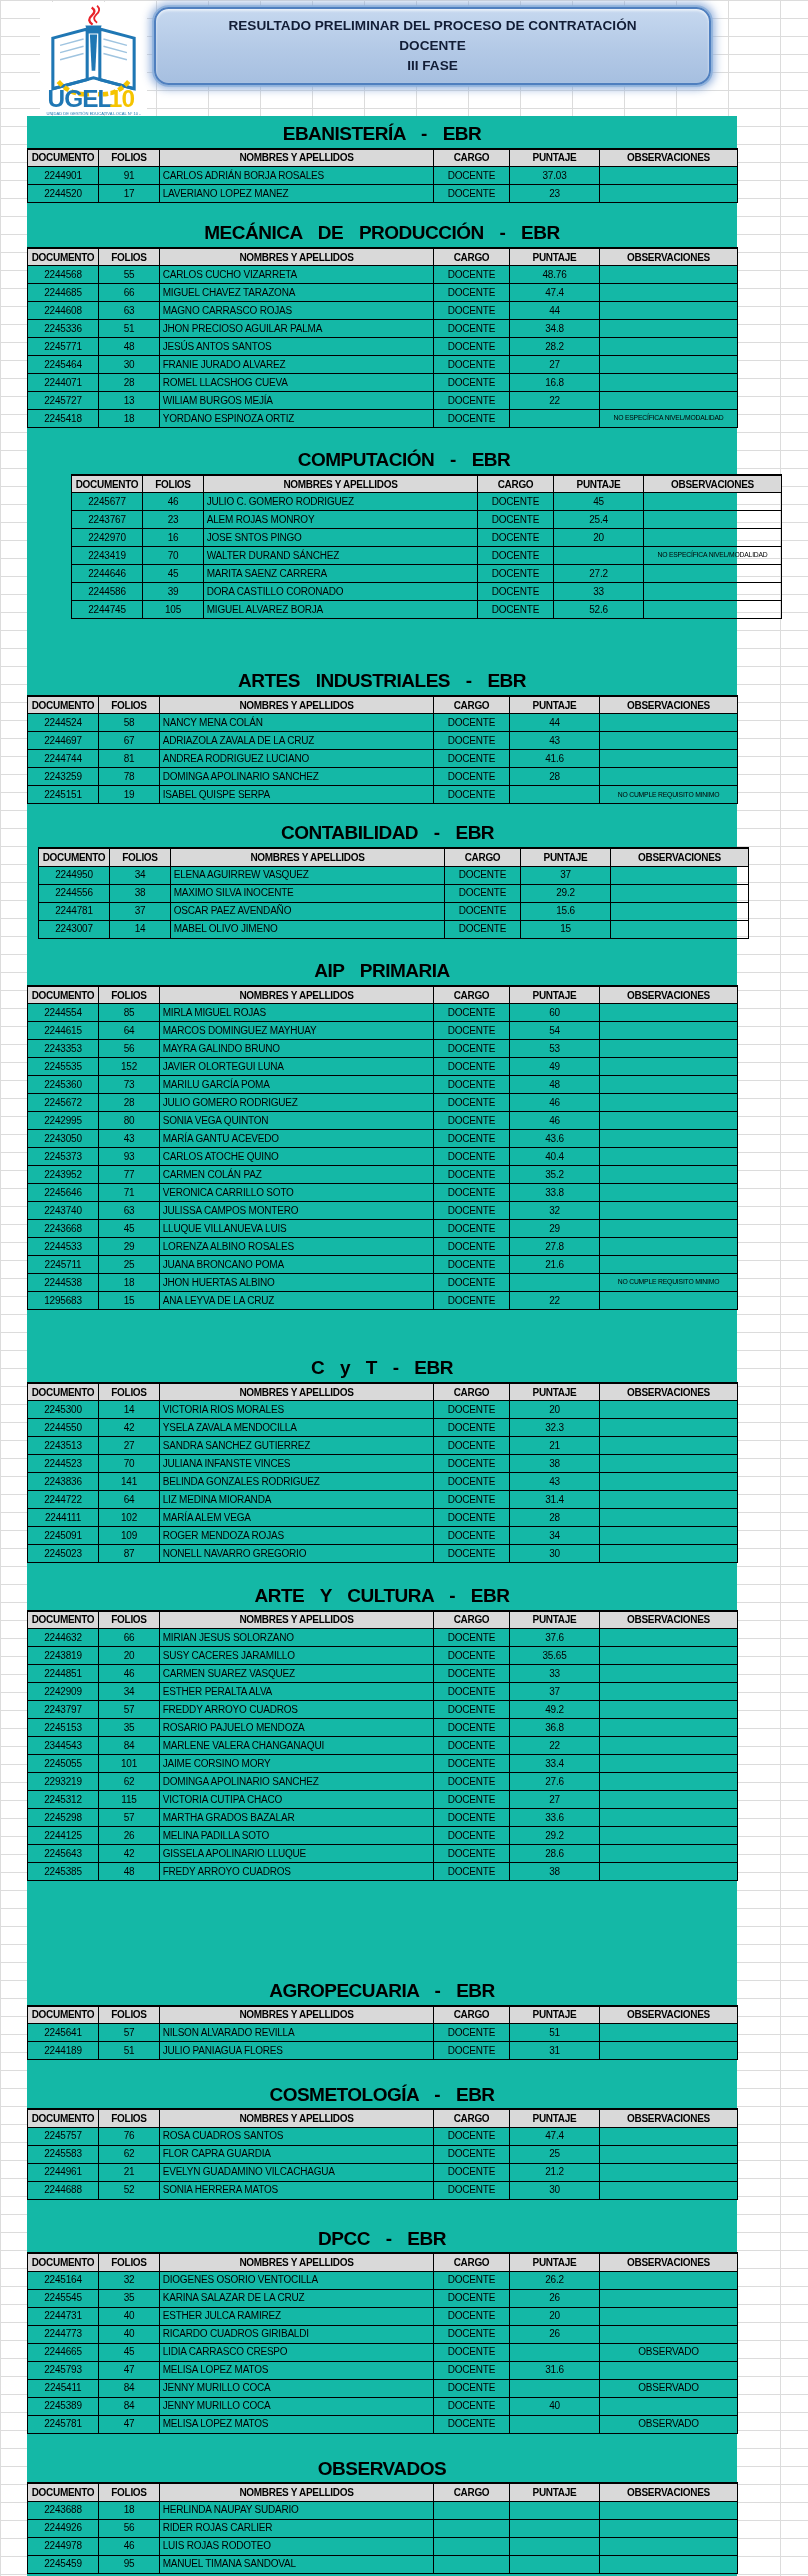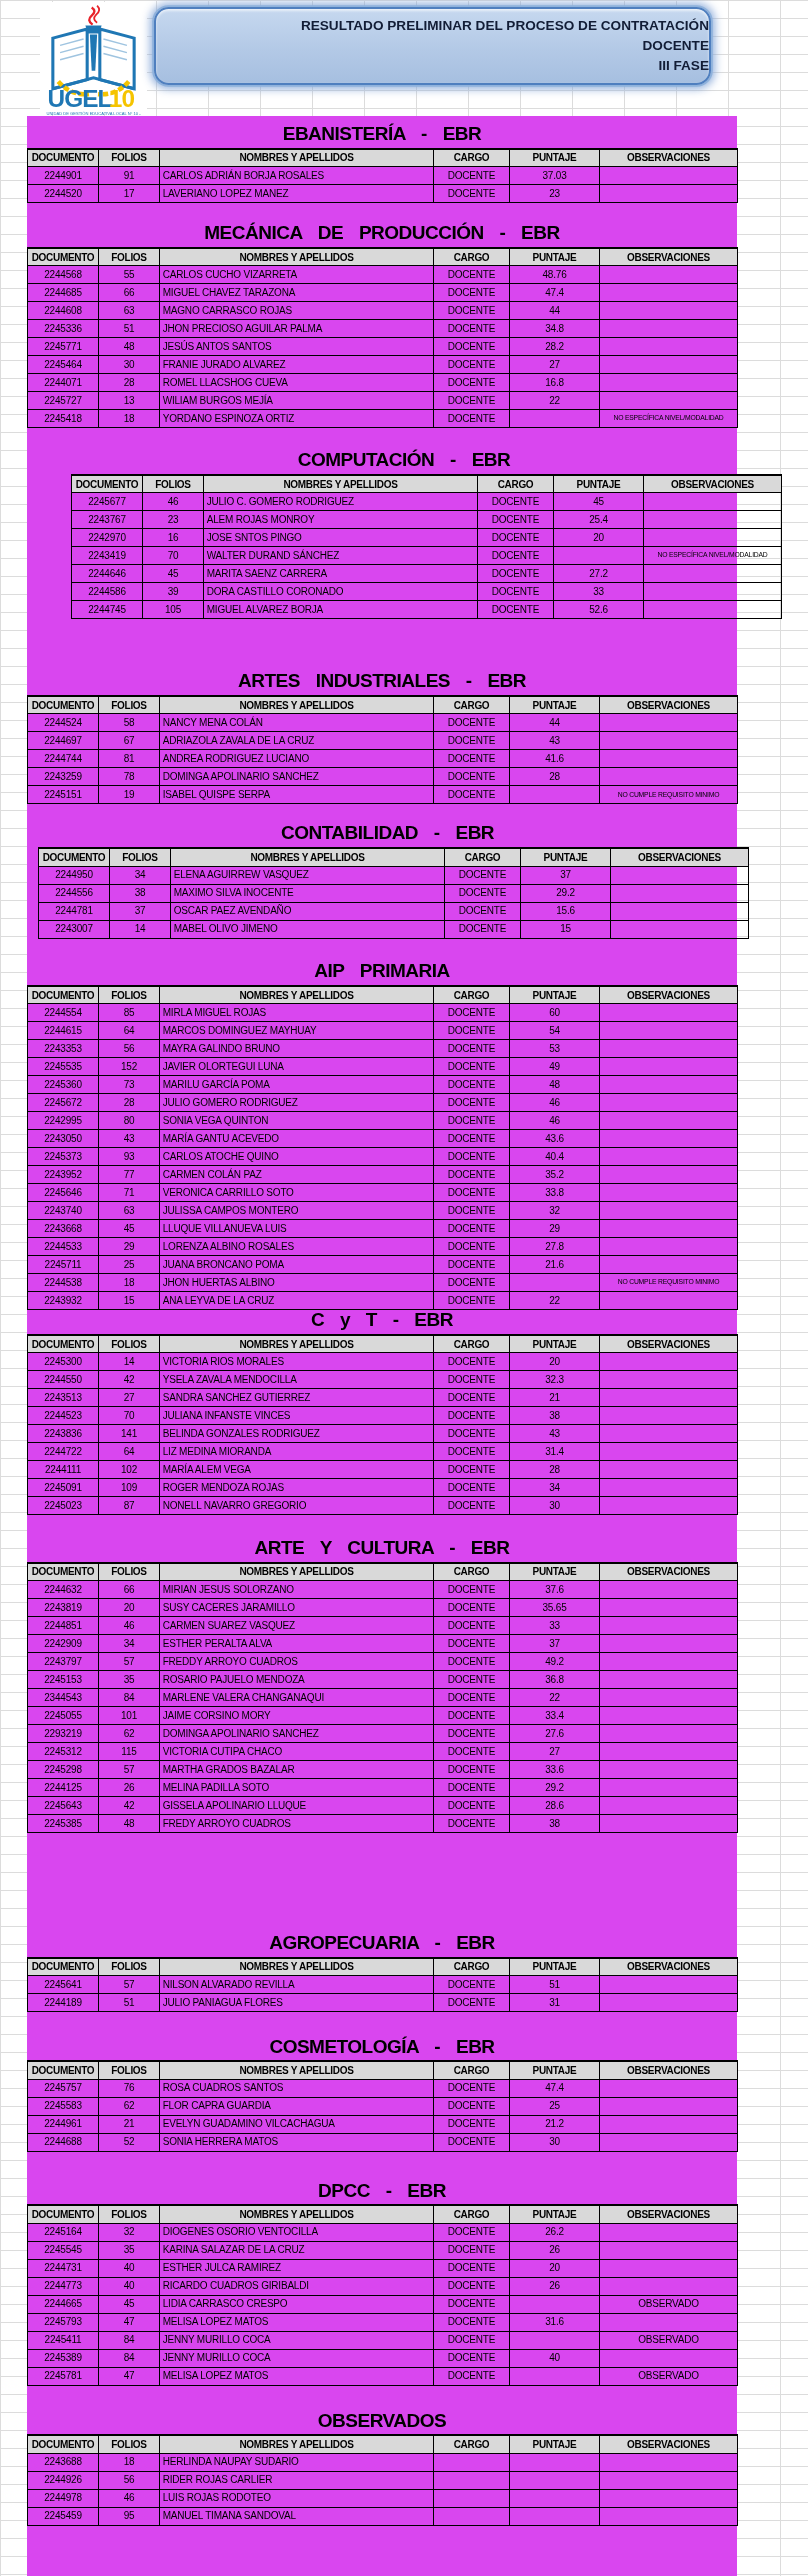--- a/index.html
+++ b/index.html
@@ -25,7 +25,7 @@
     background:linear-gradient(180deg,#c6d8ef 0%,#b3c9e6 55%,#a6bfe0 100%);
     border:2.7px solid #4f7fbf;border-radius:14.5px;
     box-shadow:0 0 0 1.8px #8fb2dc, 0 0 9px 3.6px rgba(130,165,215,0.85), inset 0 1.8px 2.7px rgba(255,255,255,0.7);
-    display:flex;flex-direction:column;justify-content:center;align-items:flex-end;
+    display:flex;flex-direction:column;justify-content:center;align-items:center;
     gap:3.6px;
   }
   .title-box div{

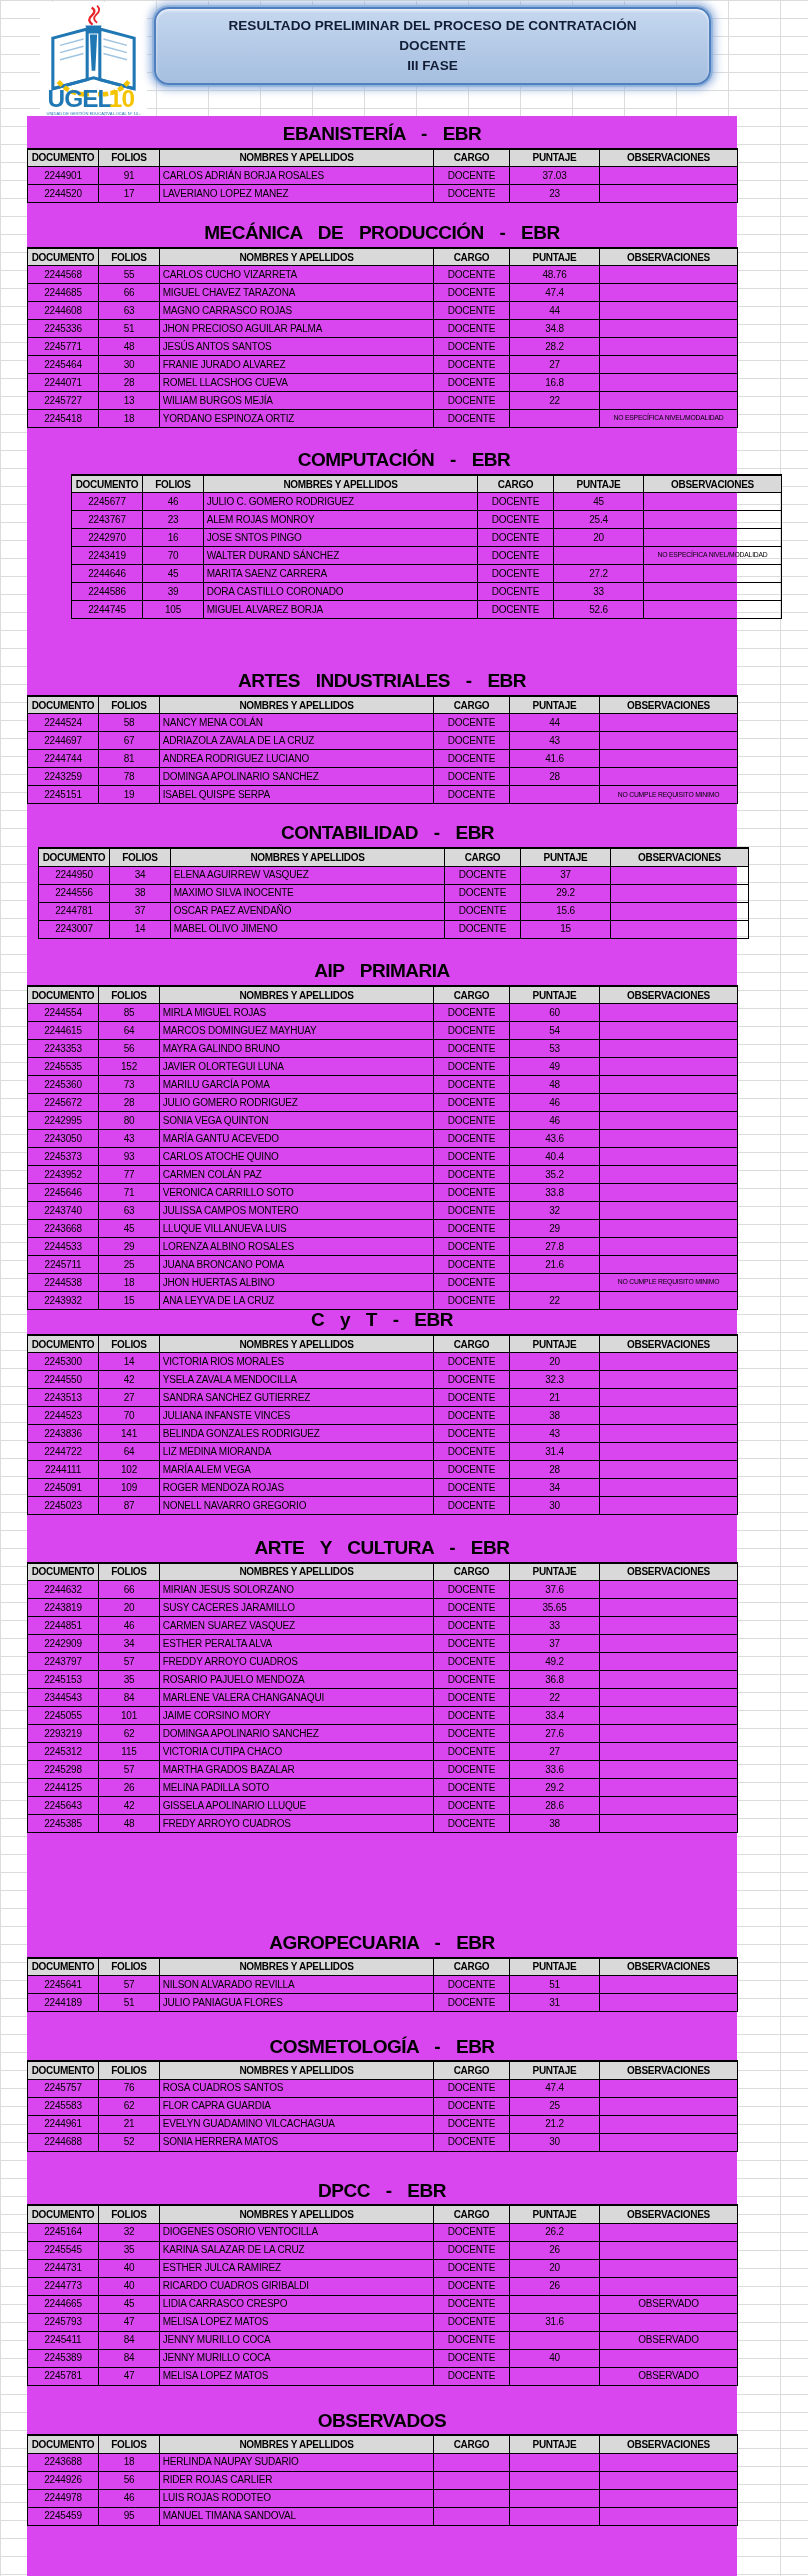--- a/index.html
+++ b/index.html
@@ -16,7 +16,7 @@
   
   .content{
     position:absolute;left:27px;top:116px;width:710px;height:2460px;
-    background:#d946ef;
+    background:#14b8a6;
   }
   
   .logo{position:absolute;left:40px;top:1.8px;width:107px;height:112px;background:#fff;}

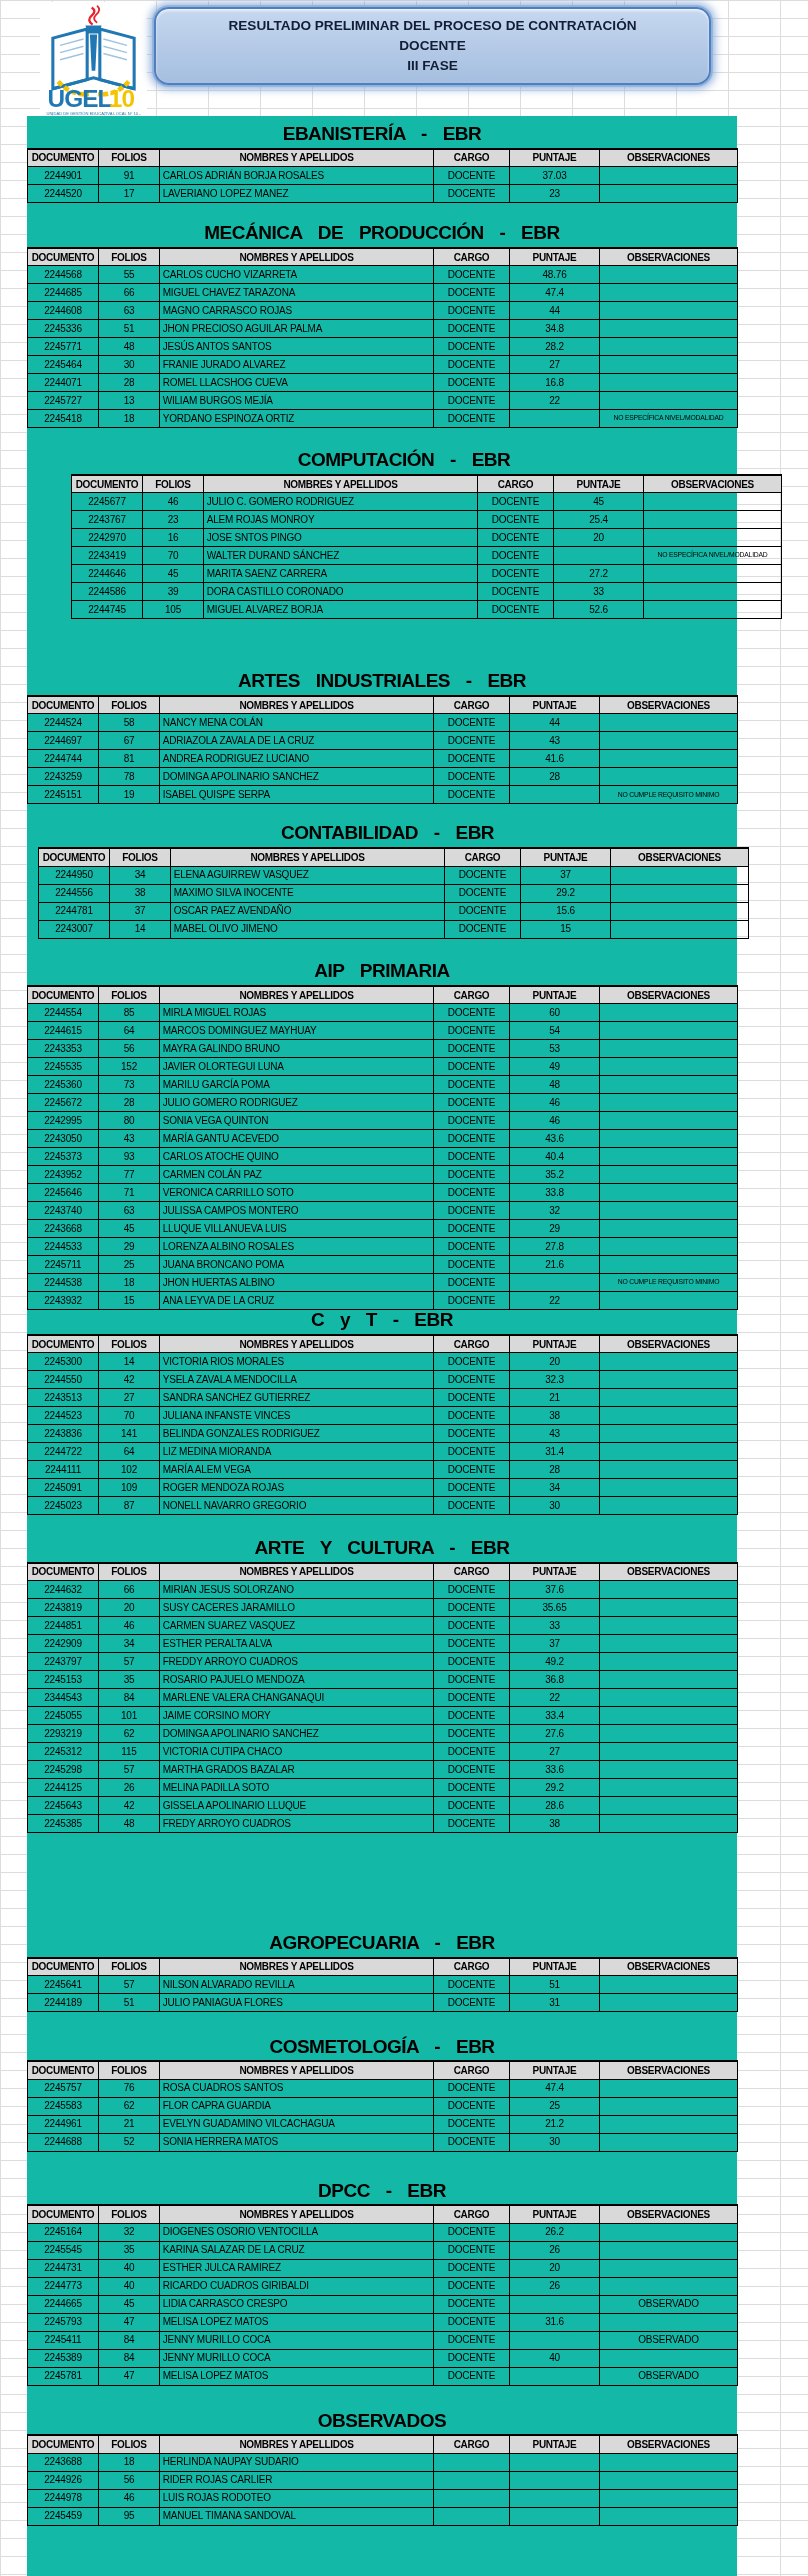--- a/index.html
+++ b/index.html
@@ -585,7 +585,7 @@
               <td class="c-obs-note">NO CUMPLE REQUISITO MINIMO</td>
             </tr>
             <tr>
-              <td>2243932</td>
+              <td>1295683</td>
               <td>15</td>
               <td class="c-name">ANA LEYVA DE LA CRUZ</td>
               <td>DOCENTE</td>

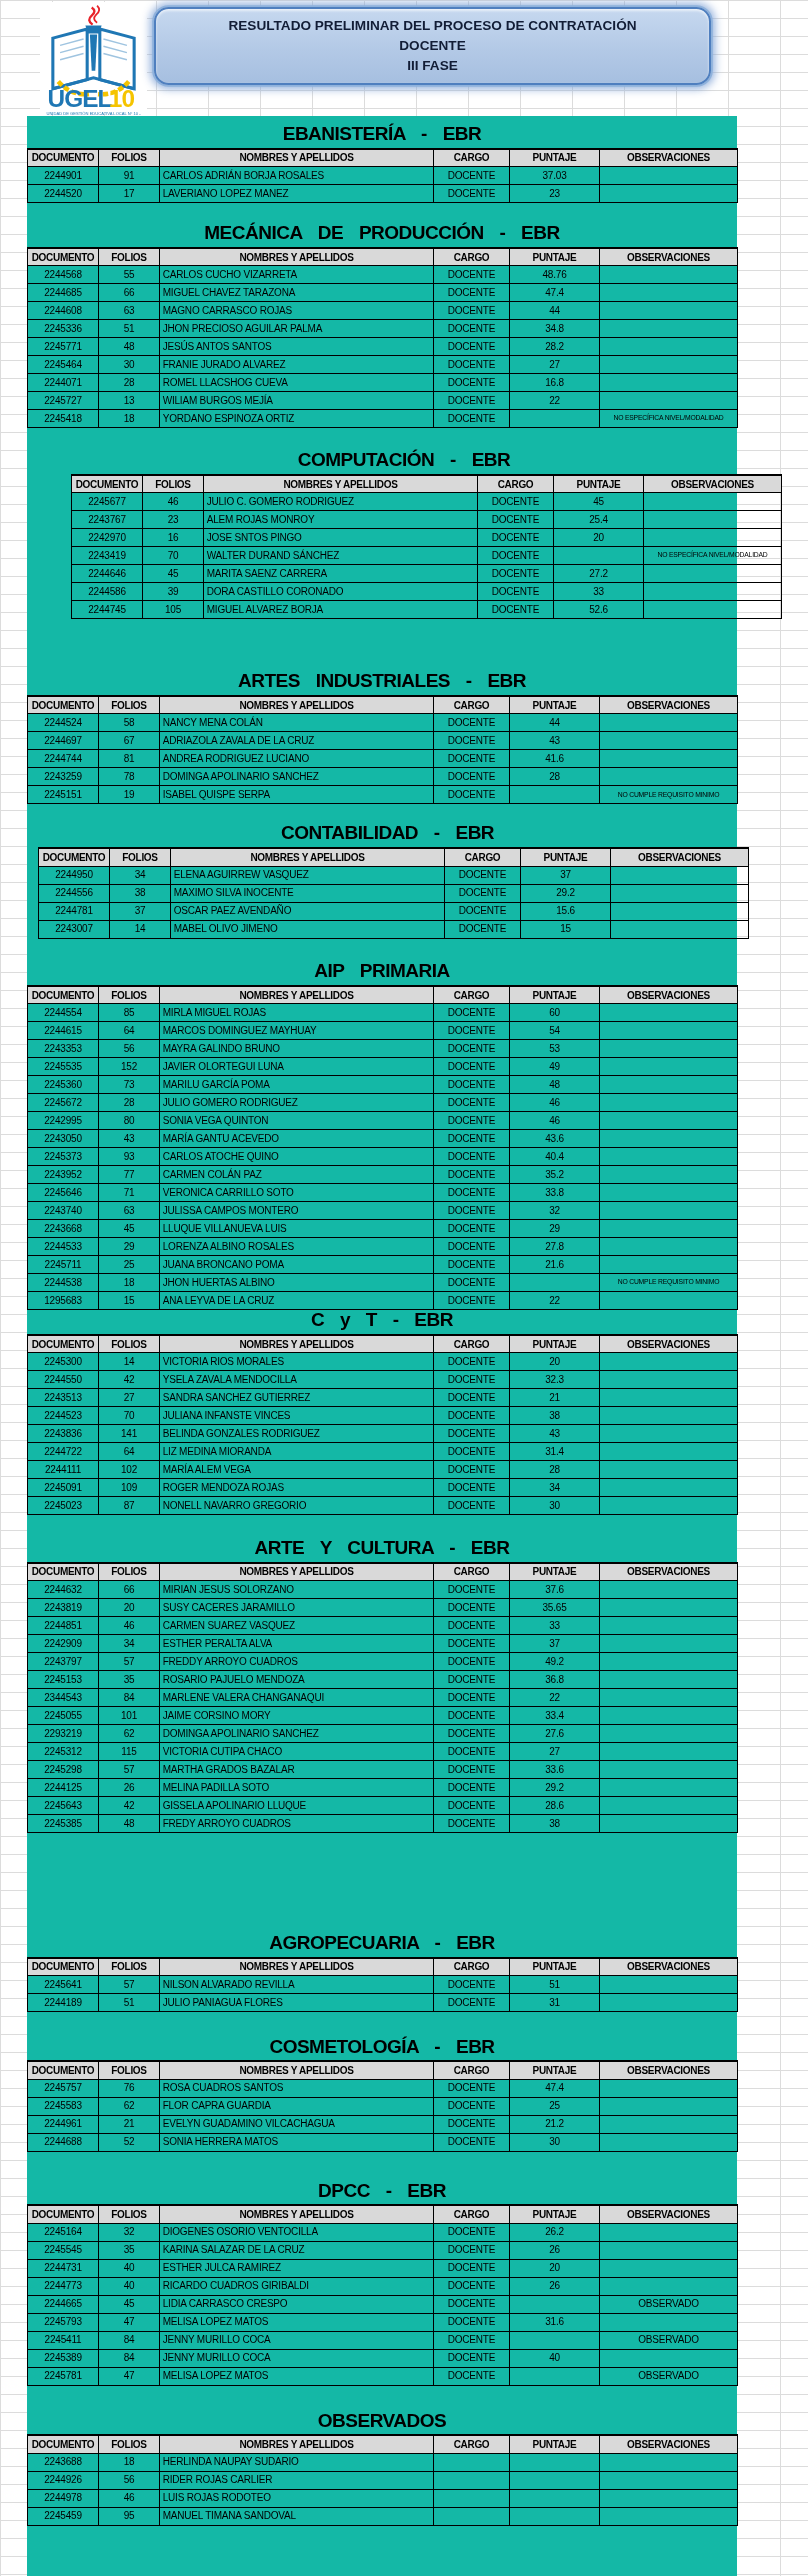--- a/index.html
+++ b/index.html
@@ -595,7 +595,7 @@
           </tbody>
         </table>
       </section>
-      <section style="">
+      <section style="margin-top: 48px;">
         <h2 class="sec-title">C y T - EBR</h2>
         <table class="results">
           <colgroup>

